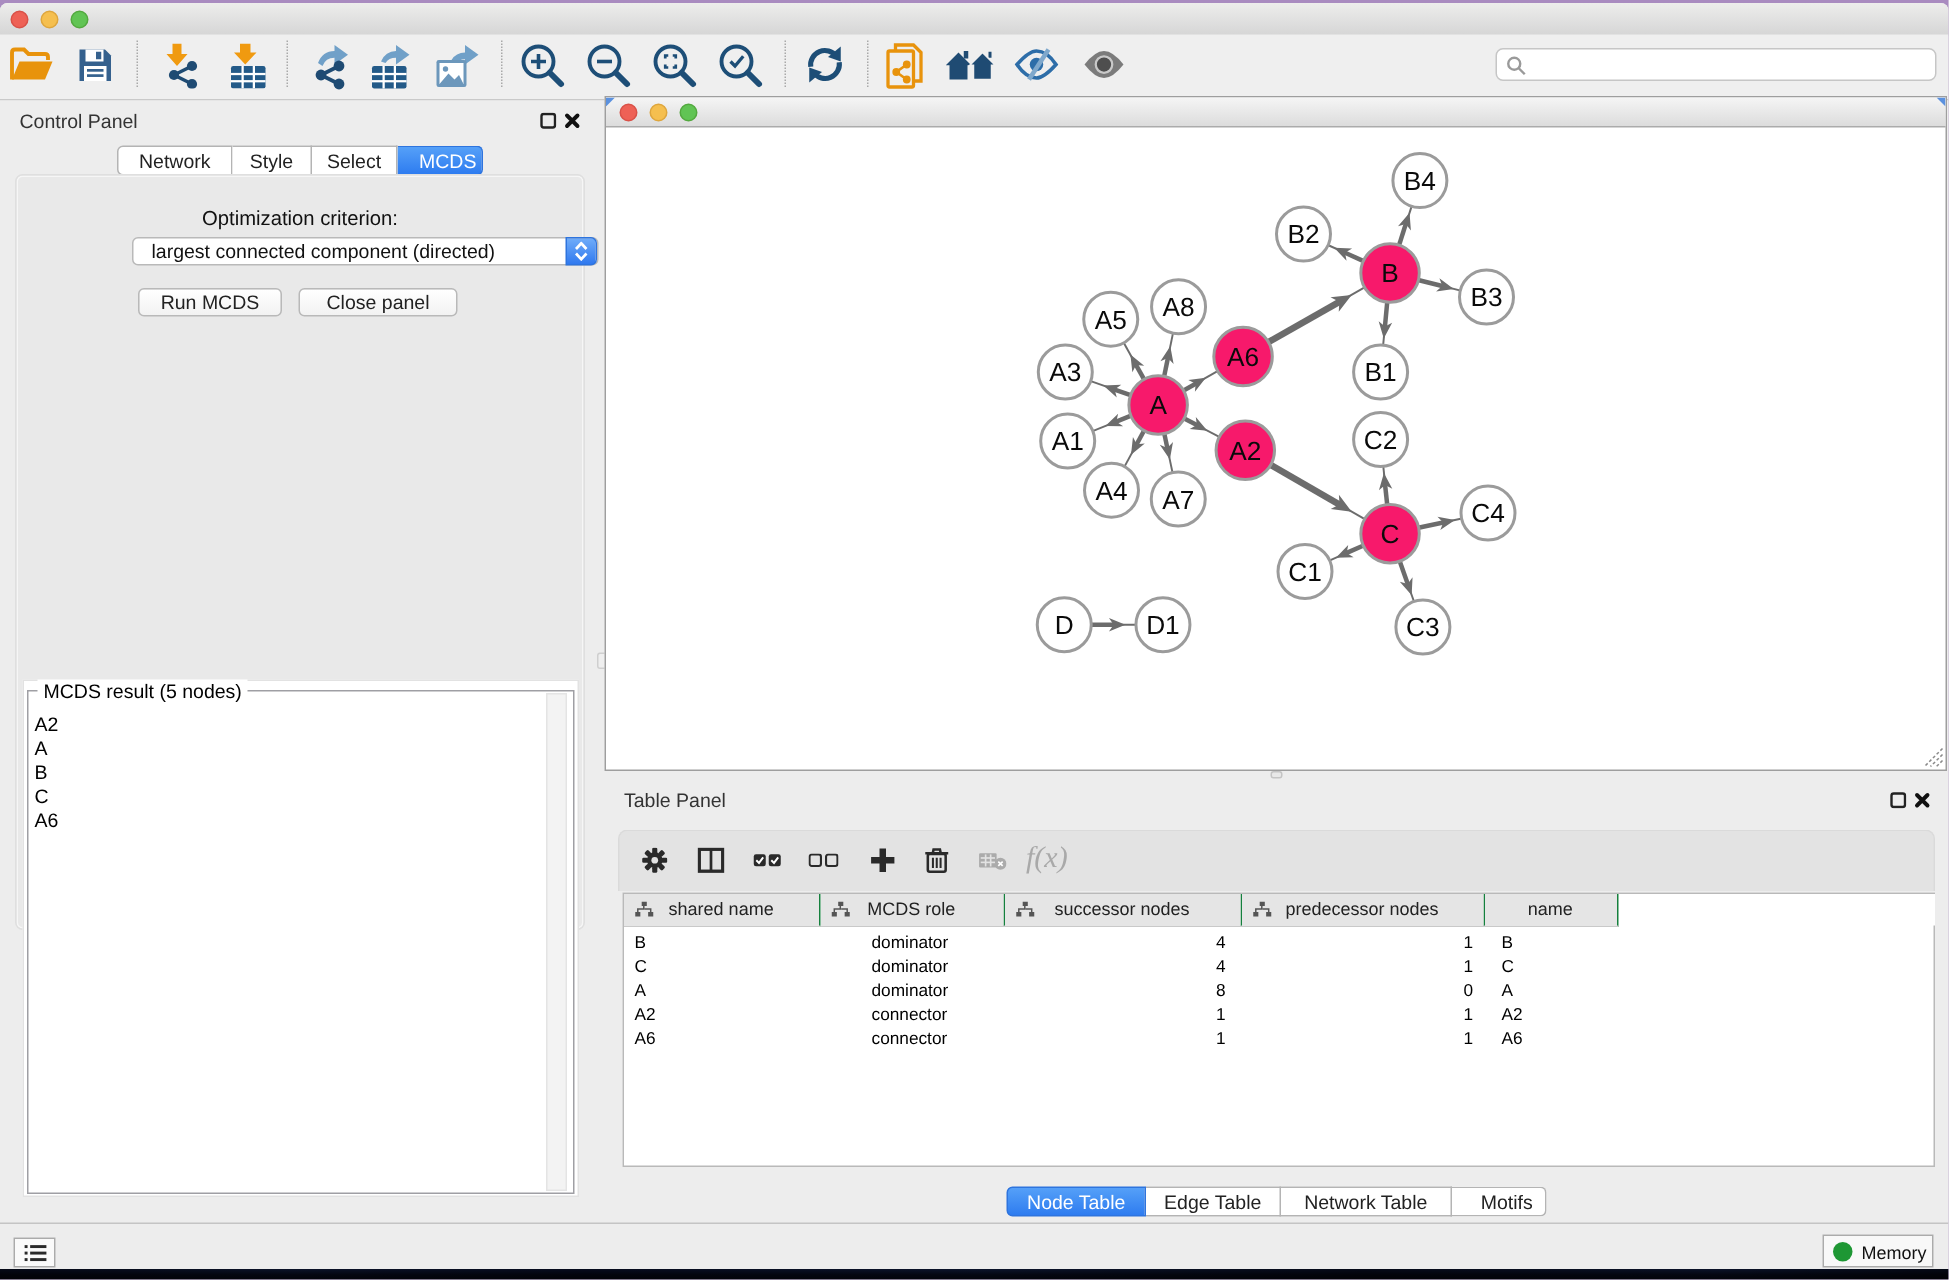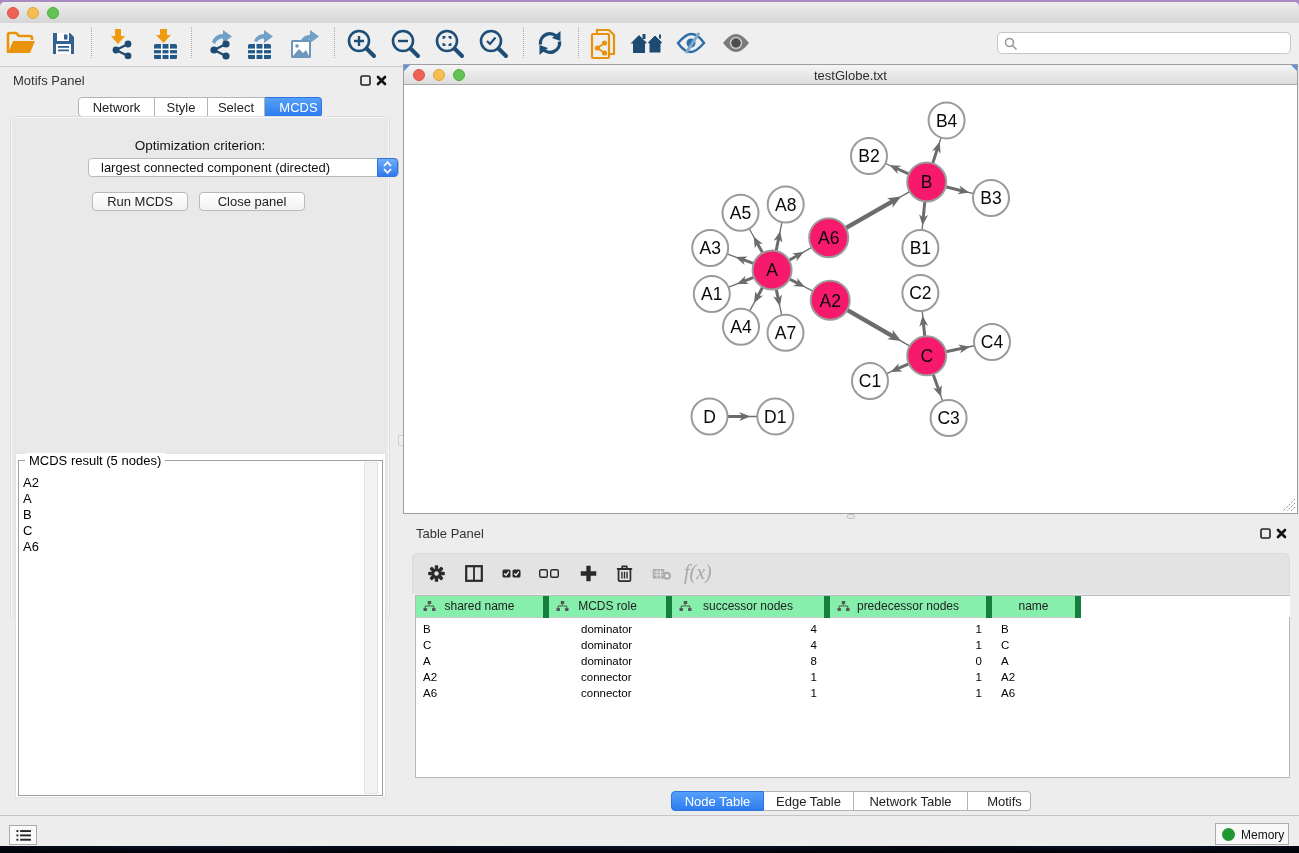--- a/index.html
+++ b/index.html
@@ -162,7 +162,7 @@
 </div>
 <div class="content">
 
-<div class="ptitle abs" style="left:13px;top:6px;">Motifs Panel</div>
+<div class="ptitle abs" style="left:13px;top:6px;">Control Panel</div>
 <svg class="abs" style="left:360px;top:8px" width="11" height="11" viewBox="0 0 11 11">
       <rect x="1" y="1" width="9" height="9" fill="none" stroke="#222" stroke-width="1.6" rx="1.5"></rect>
     </svg>

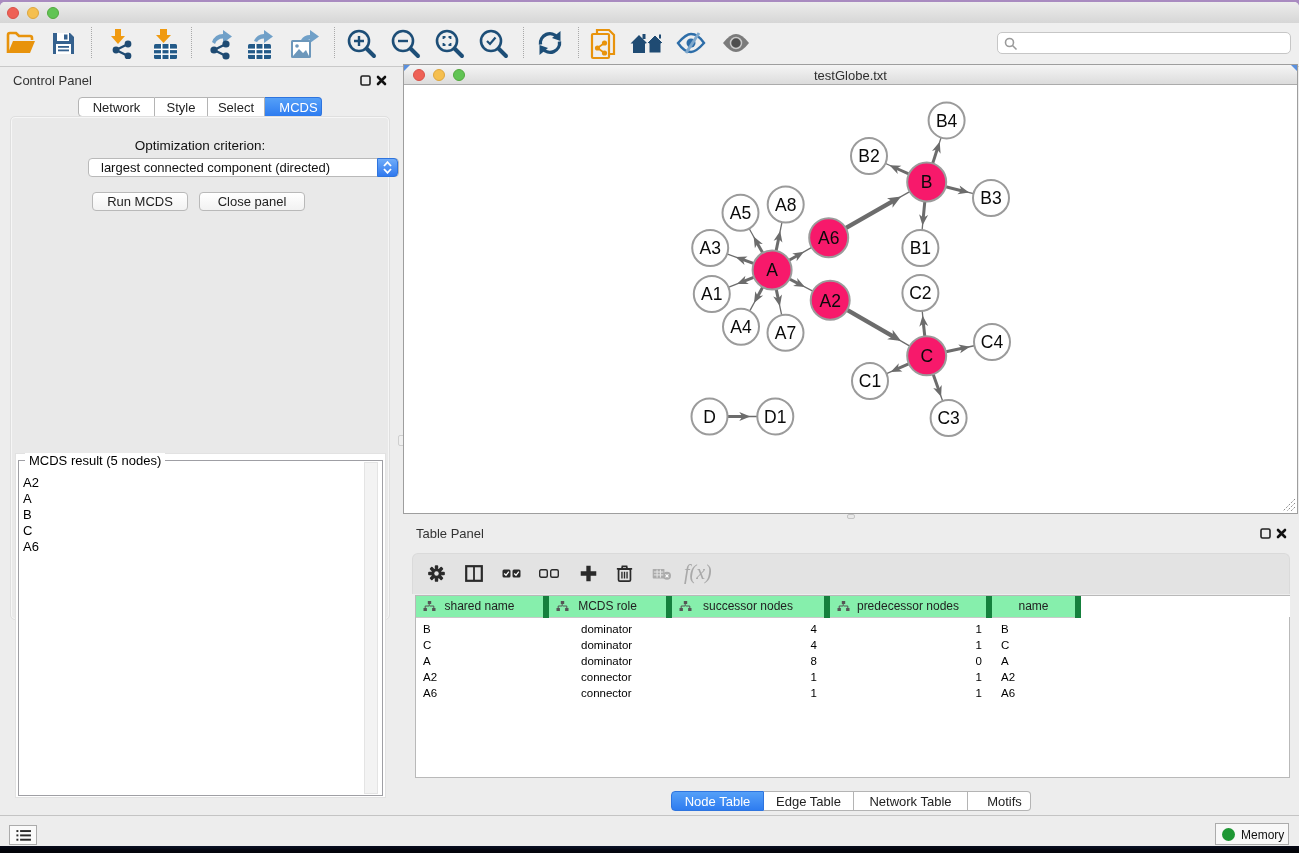--- a/index.html
+++ b/index.html
@@ -207,7 +207,6 @@
 <div class="ftl" style="left:9px;background:#EE6156;border:0.5px solid #D95148;"></div>
 <div class="ftl" style="left:29px;background:#F5BF4F;border:0.5px solid #DEA63D;"></div>
 <div class="ftl" style="left:49px;background:#61C454;border:0.5px solid #53A93F;"></div>
-<div style="position:absolute;top:3px;left:0;width:100%;text-align:center;font-size:13px;color:#2F2F2F;">testGlobe.txt</div>
 <svg width="6" height="6" style="position:absolute;left:0;top:0">
         <path d="M0 0 L6 0 L0 6 Z" fill="#4A86DD" opacity="0.9"></path>
       </svg>

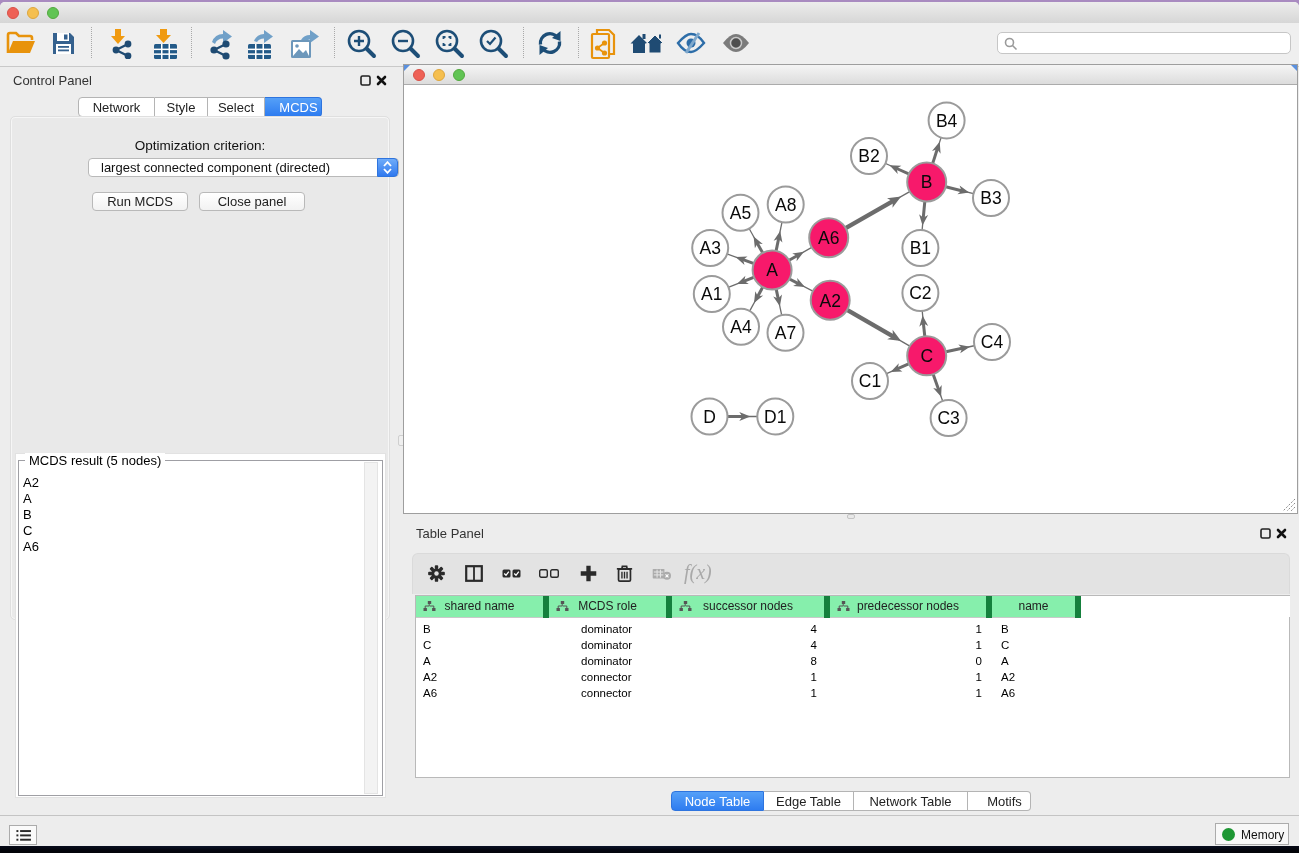--- a/index.html
+++ b/index.html
@@ -27,7 +27,7 @@
 .statusbar{position:absolute;left:0;top:815px;width:1299px;height:31px;background:#EDEDED;border-top:1px solid #C4C4C4;}
 .darkstrip{position:absolute;left:0;top:846px;width:1299px;height:7px;background:linear-gradient(#2B4163,#101628 55%,#0A0E1A),linear-gradient(90deg,#10121e,#232736 15%,#141627 30%,#252a3a 50%,#121420 70%,#222636 88%,#0f111c);background-blend-mode:overlay;}
 table.dt{border-collapse:collapse;font-size:11.5px;color:#000;table-layout:fixed;}
-table.dt th{font-weight:normal;background:#86efac;border-right:6px solid #15803d;border-bottom:1px solid #C9C9C9;height:21px;font-size:12px;color:#222;position:relative;}
+table.dt th{font-weight:normal;background:#e5e5e5;border-right:1px solid #15803d;border-bottom:1px solid #C9C9C9;height:21px;font-size:12px;color:#222;position:relative;}
 table.dt td{height:16px;padding:0;white-space:nowrap;overflow:hidden;}
 table.dt td:nth-child(1){padding-left:7px;}
 table.dt td:nth-child(2){padding-left:35px;}

